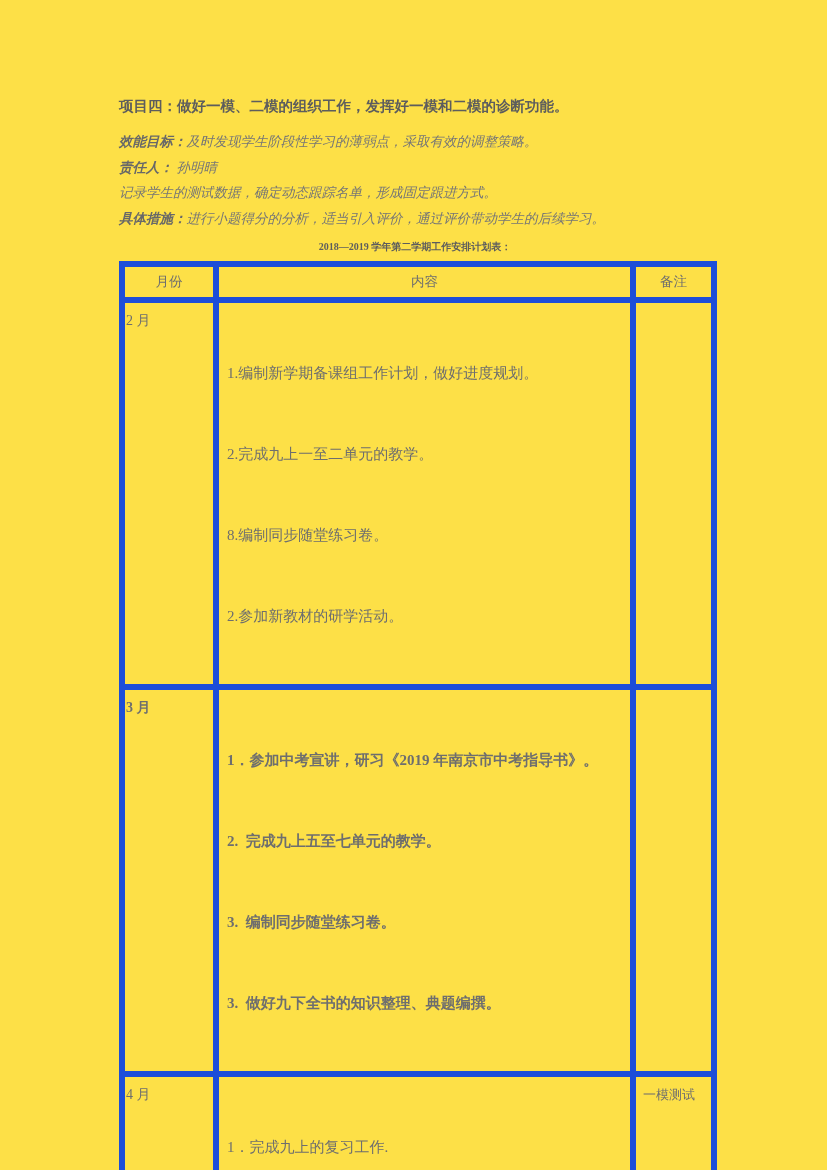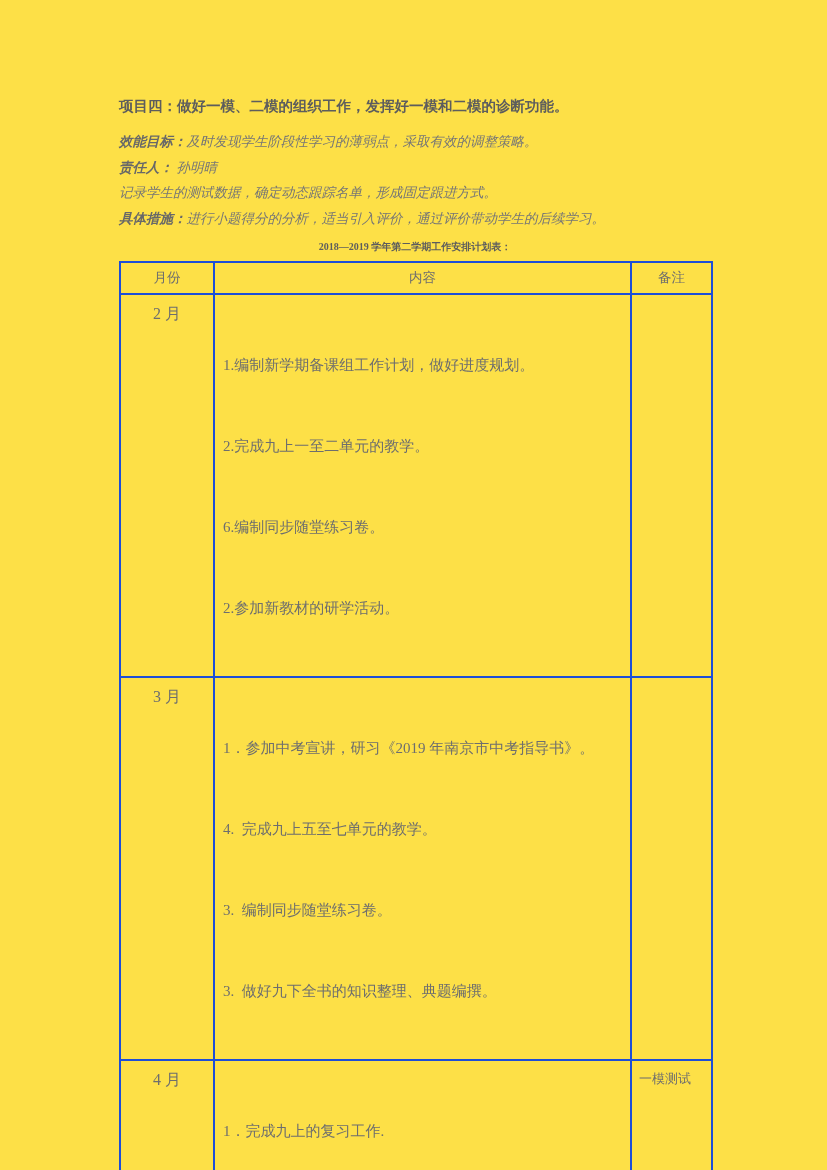--- a/index.html
+++ b/index.html
@@ -43,7 +43,7 @@
   .plan col.c-month   { width:94px; }
   .plan col.c-content { width:417px; }
   .plan col.c-note    { width:81px; }
-  .plan th, .plan td { border:2px solid #1d4ed8; vertical-align:top; }
+  .plan th, .plan td { border:6px solid #1d4ed8; vertical-align:top; }
   .plan tr:last-child td { border-bottom-width:2px; }
   .plan th {
     font-weight:normal;

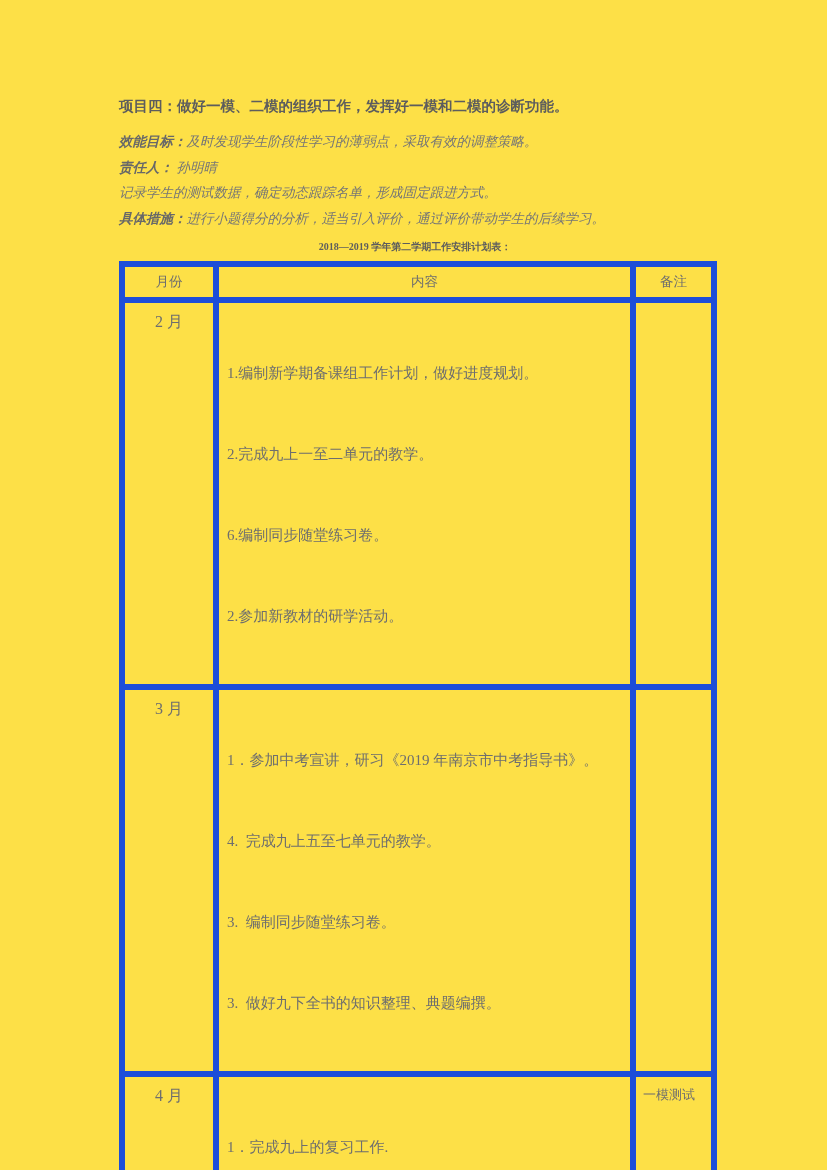--- a/index.html
+++ b/index.html
@@ -54,8 +54,8 @@
     padding:0;
   }
   td.month {
-    text-align:center;
-    font-size:16px;
+    text-align:left;
+    font-size:14px;
     padding-top:9px;
   }
   td.content {

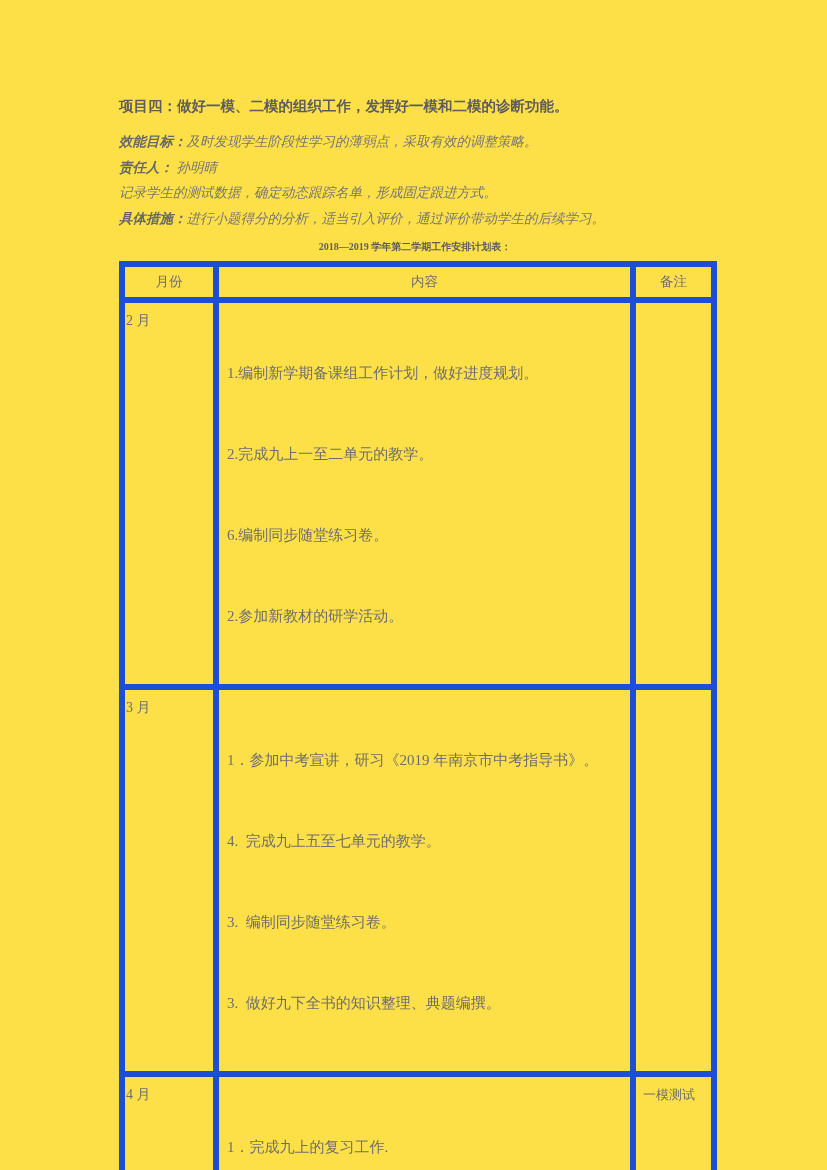--- a/index.html
+++ b/index.html
@@ -109,7 +109,7 @@
           <td class="content">
             <div>1.编制新学期备课组工作计划，做好进度规划。</div>
             <div>2.完成九上一至二单元的教学。</div>
-            <div>6.编制同步随堂练习卷。</div>
+            <div>8.编制同步随堂练习卷。</div>
             <div>2.参加新教材的研学活动。</div>
           </td>
           <td class="note"></td>

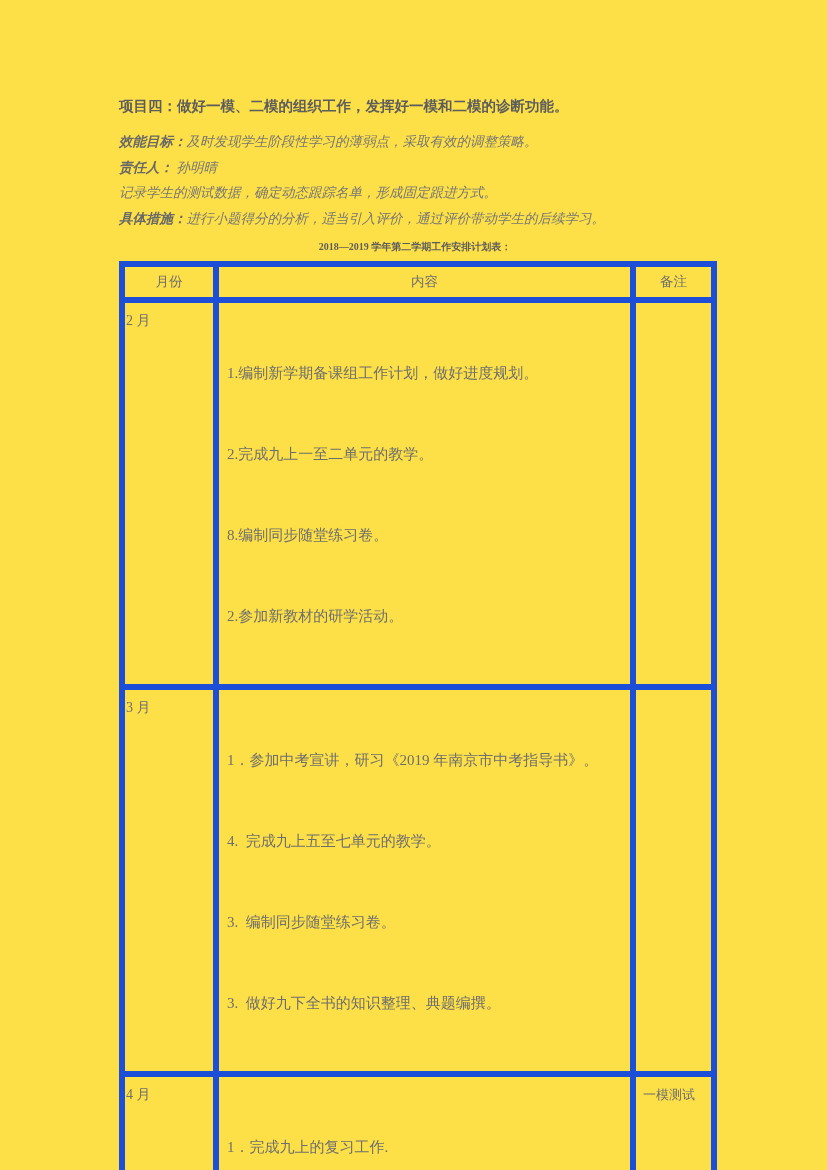--- a/index.html
+++ b/index.html
@@ -70,7 +70,7 @@
     padding:9px 4px 0 7px;
   }
   tr.h115 td { height:115px; }
-  tr.h114 td { height:114px; }
+  tr.h114 td { height:114px;font-weight:bold; }
   tr.h133 td { height:133px; }
 </style>
 </head>

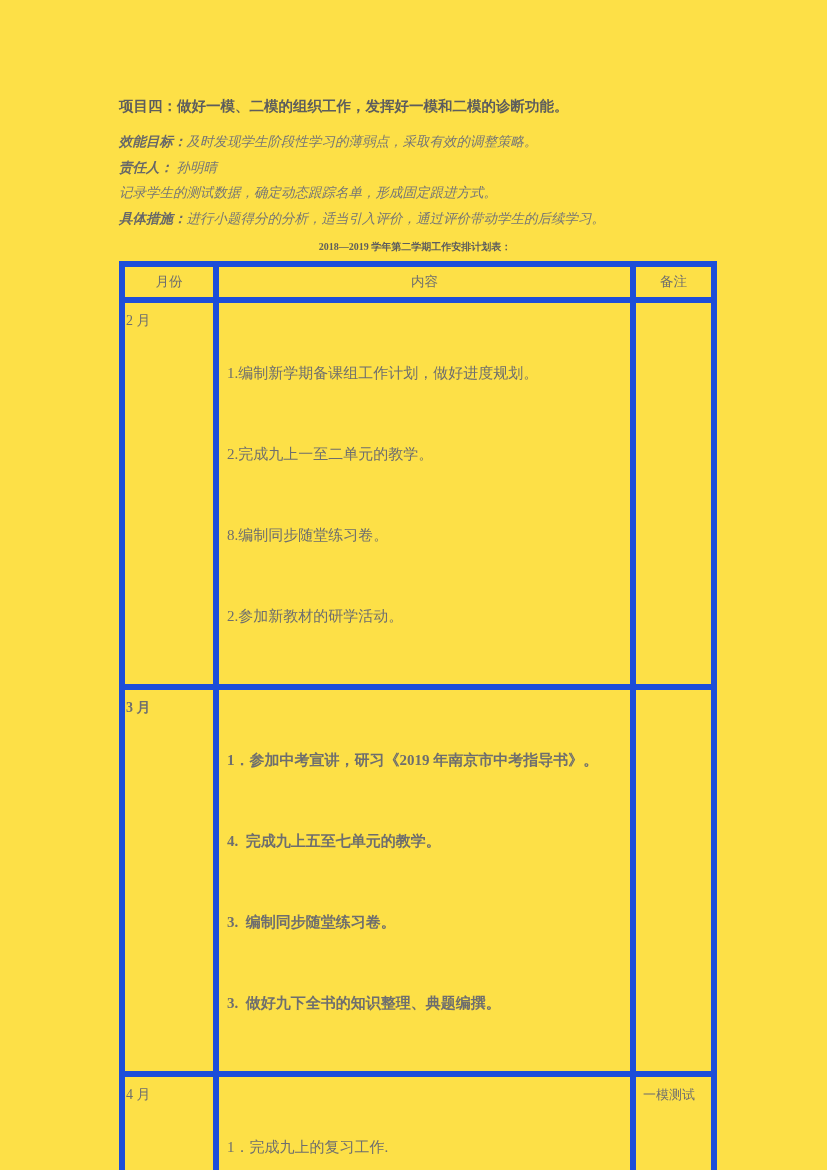--- a/index.html
+++ b/index.html
@@ -118,7 +118,7 @@
           <td class="month">3 月</td>
           <td class="content">
             <div>1．参加中考宣讲，研习《2019 年南京市中考指导书》。</div>
-            <div>4.  完成九上五至七单元的教学。</div>
+            <div>2.  完成九上五至七单元的教学。</div>
             <div>3.  编制同步随堂练习卷。</div>
             <div>3.  做好九下全书的知识整理、典题编撰。</div>
           </td>

